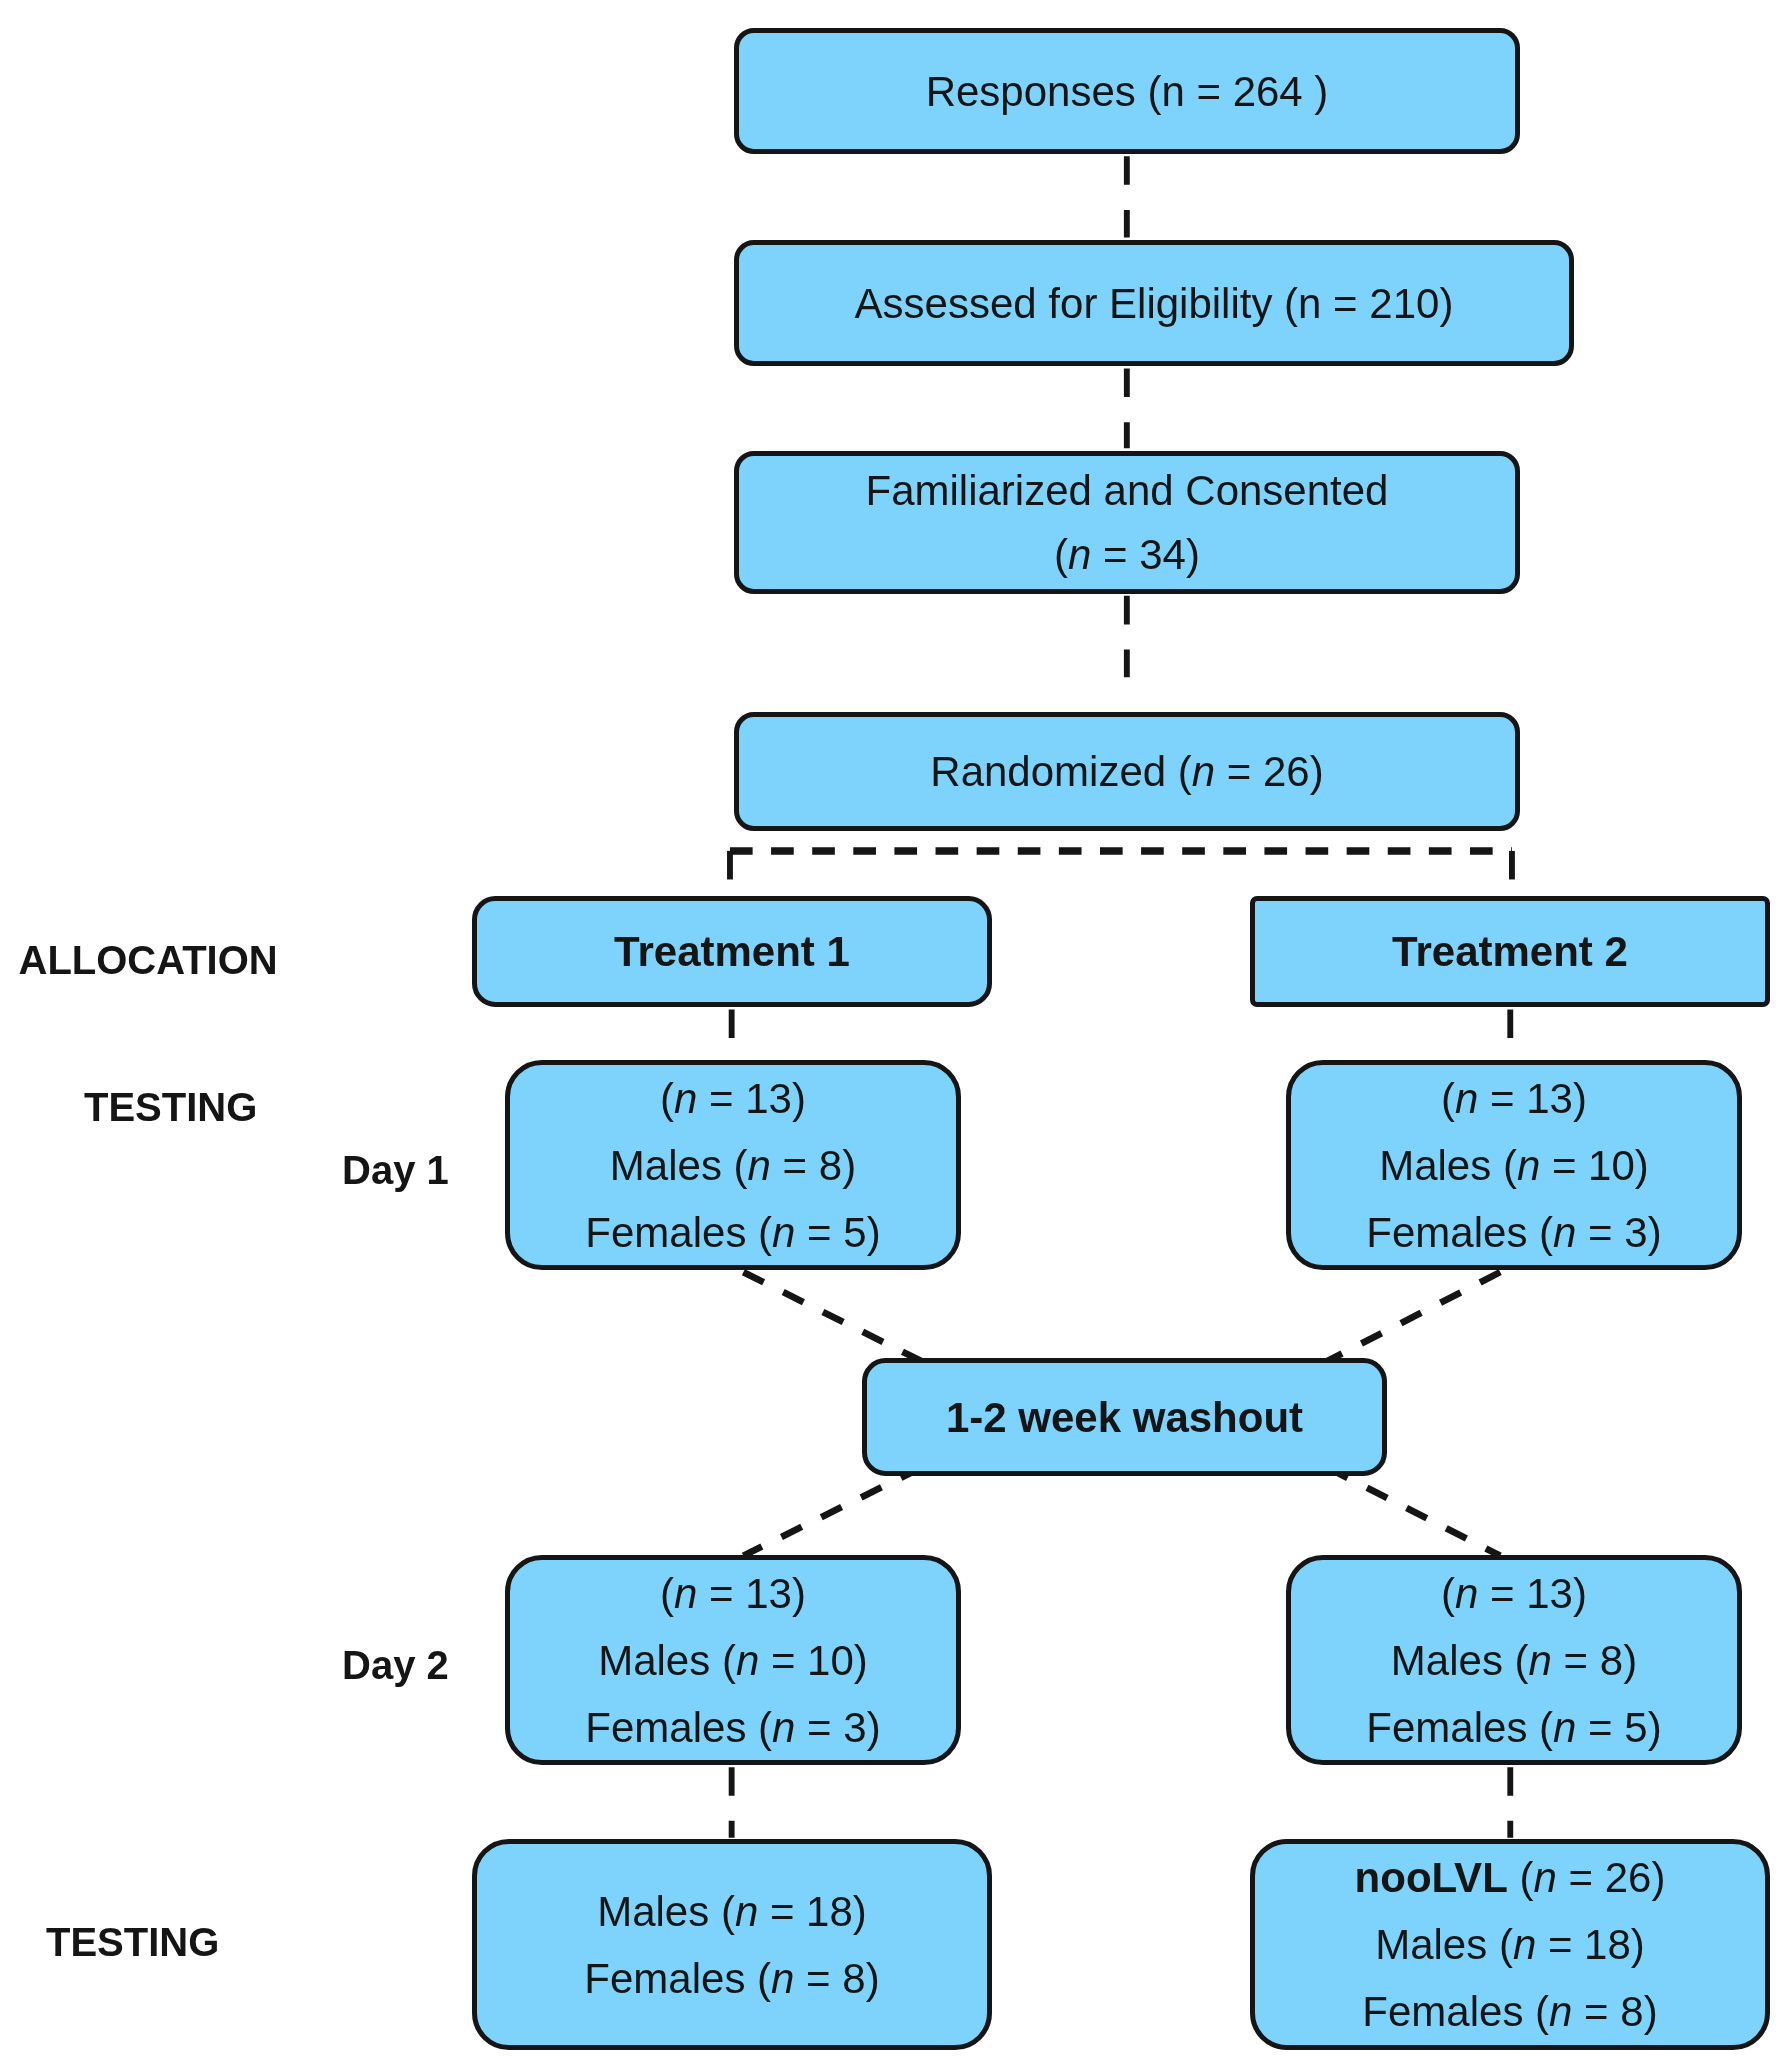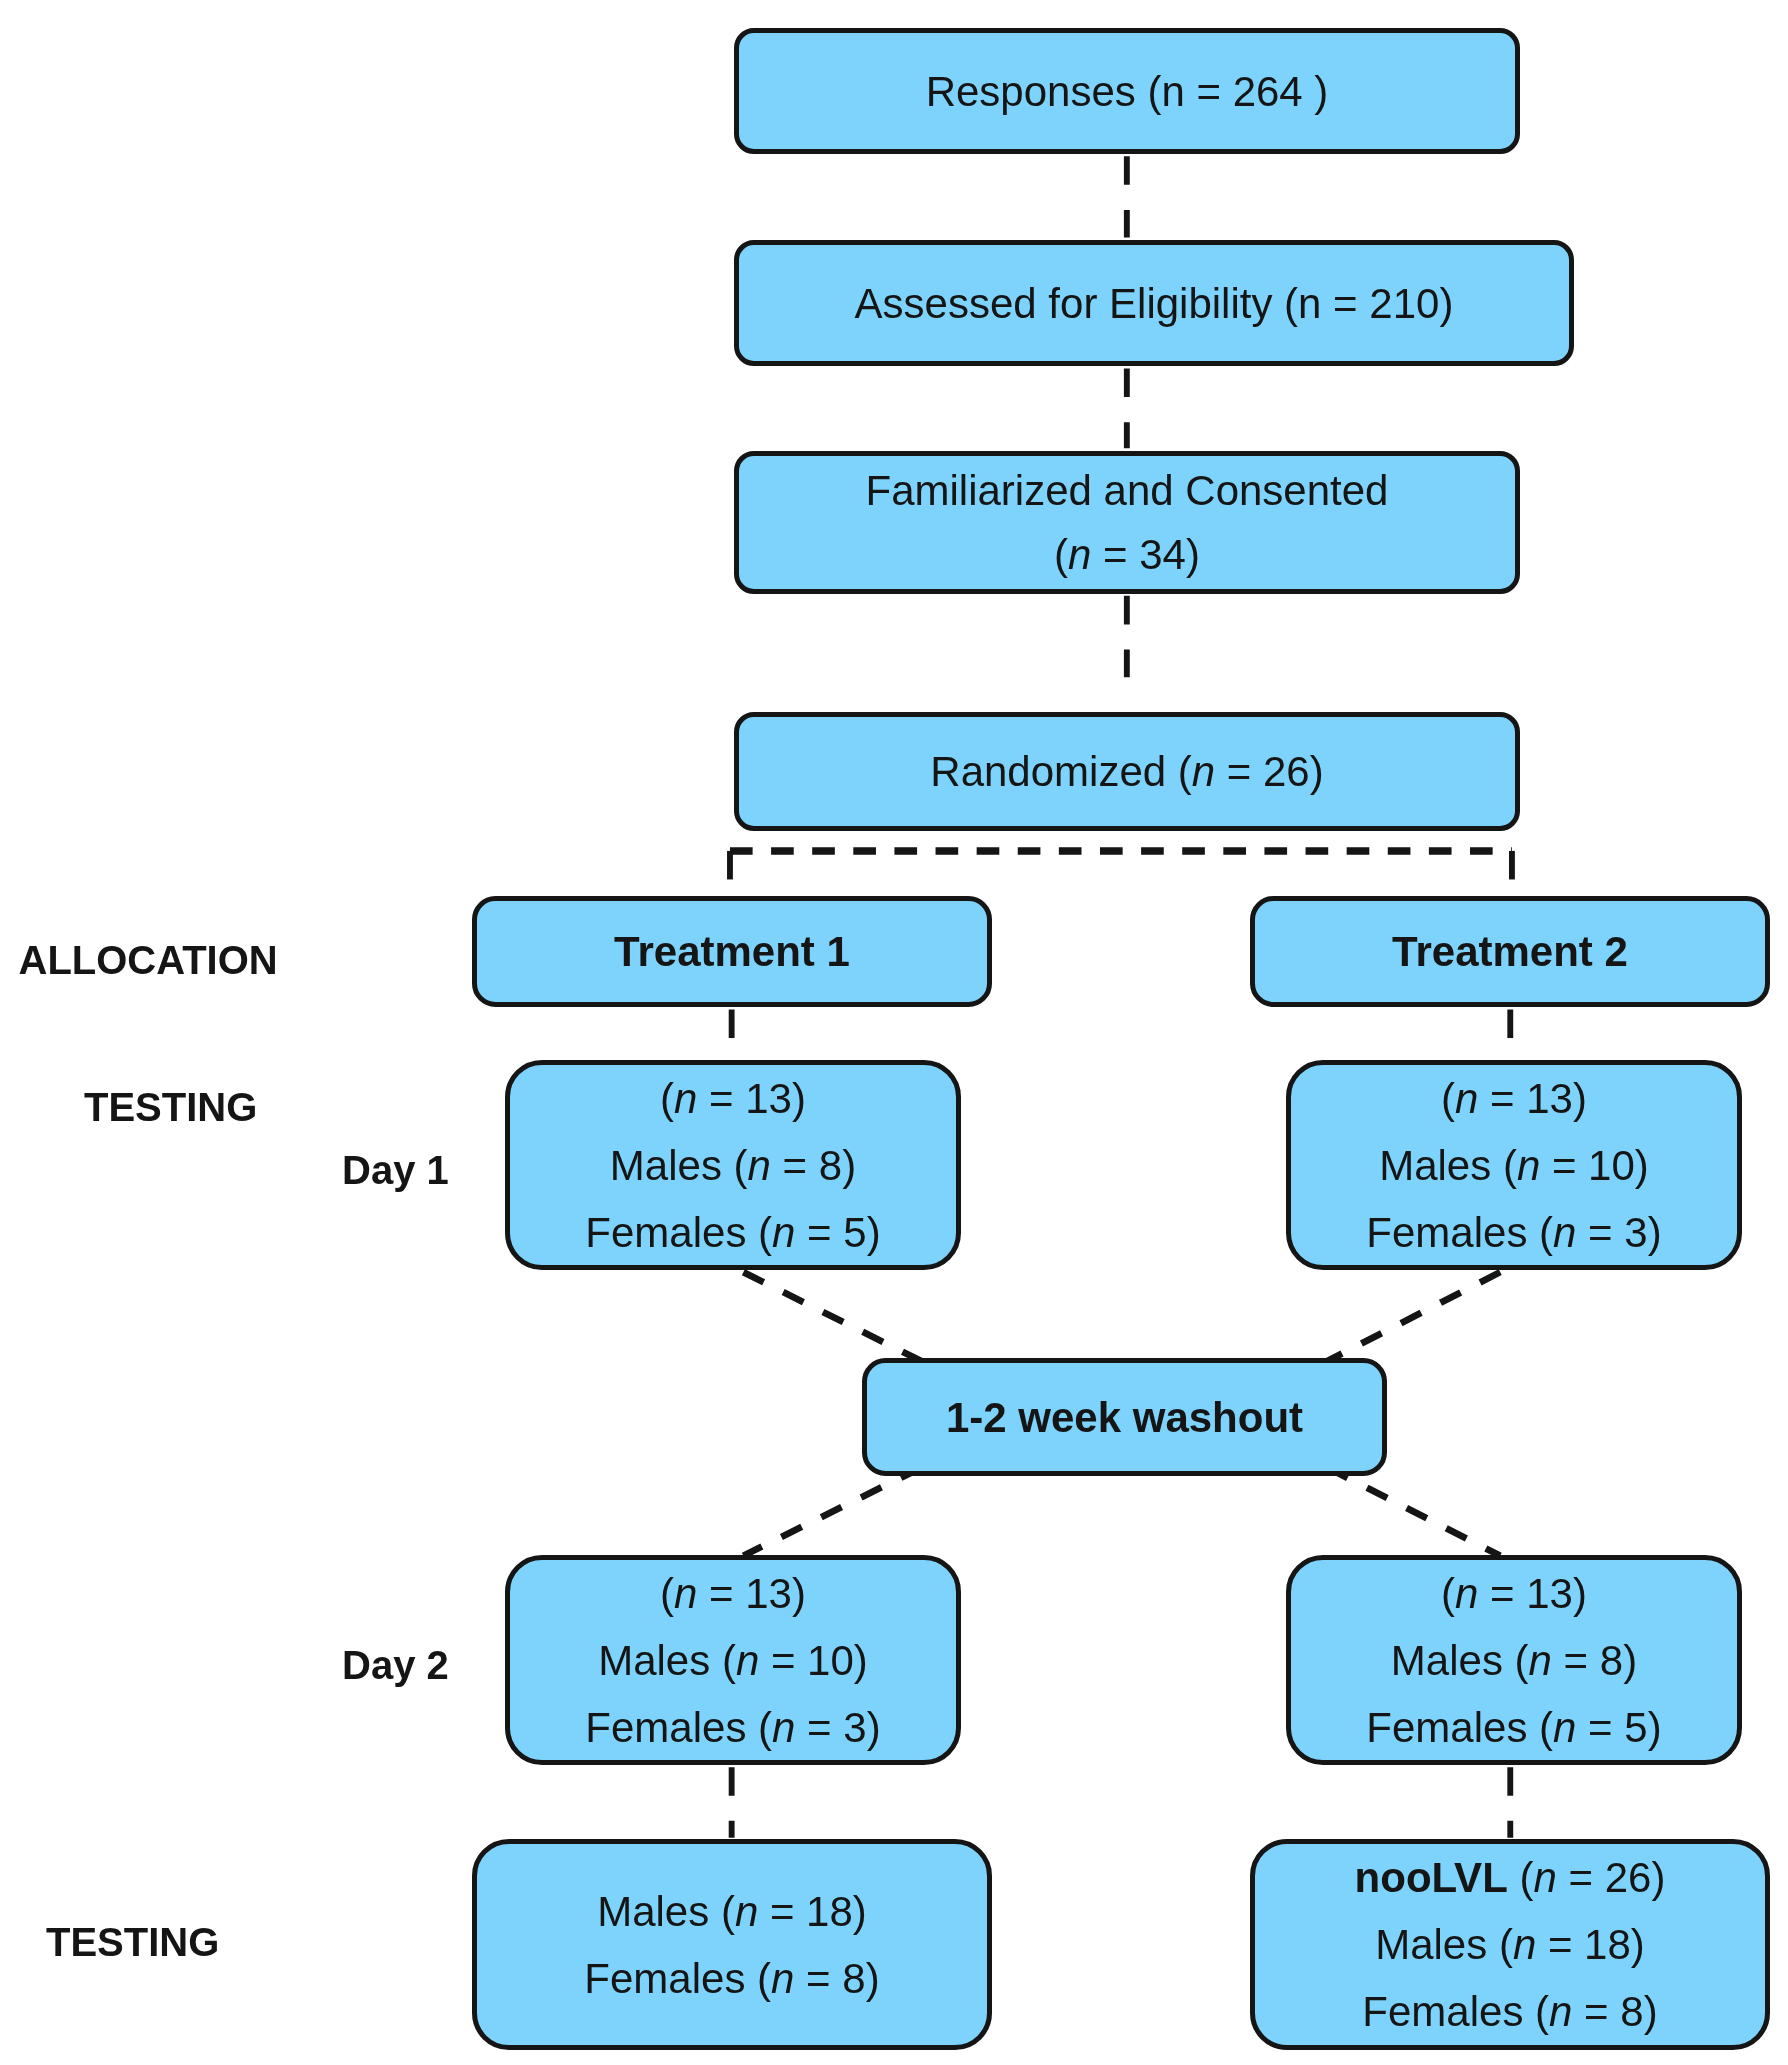--- a/index.html
+++ b/index.html
@@ -89,7 +89,7 @@
     <div class="line"><span class="b">Treatment 1</span><span></span><span class="i"></span><span></span><span></span></div>
   </div>
 
-  <div class="box r28" style="left:1250px;top:896px;width:520px;height:111px;">
+  <div class="box r28" style="left:1250px;top:896px;width:520px;height:111px;border-radius:7px;">
     <div class="line"><span class="b">Treatment 2</span><span></span><span class="i"></span><span></span><span></span></div>
   </div>
 

